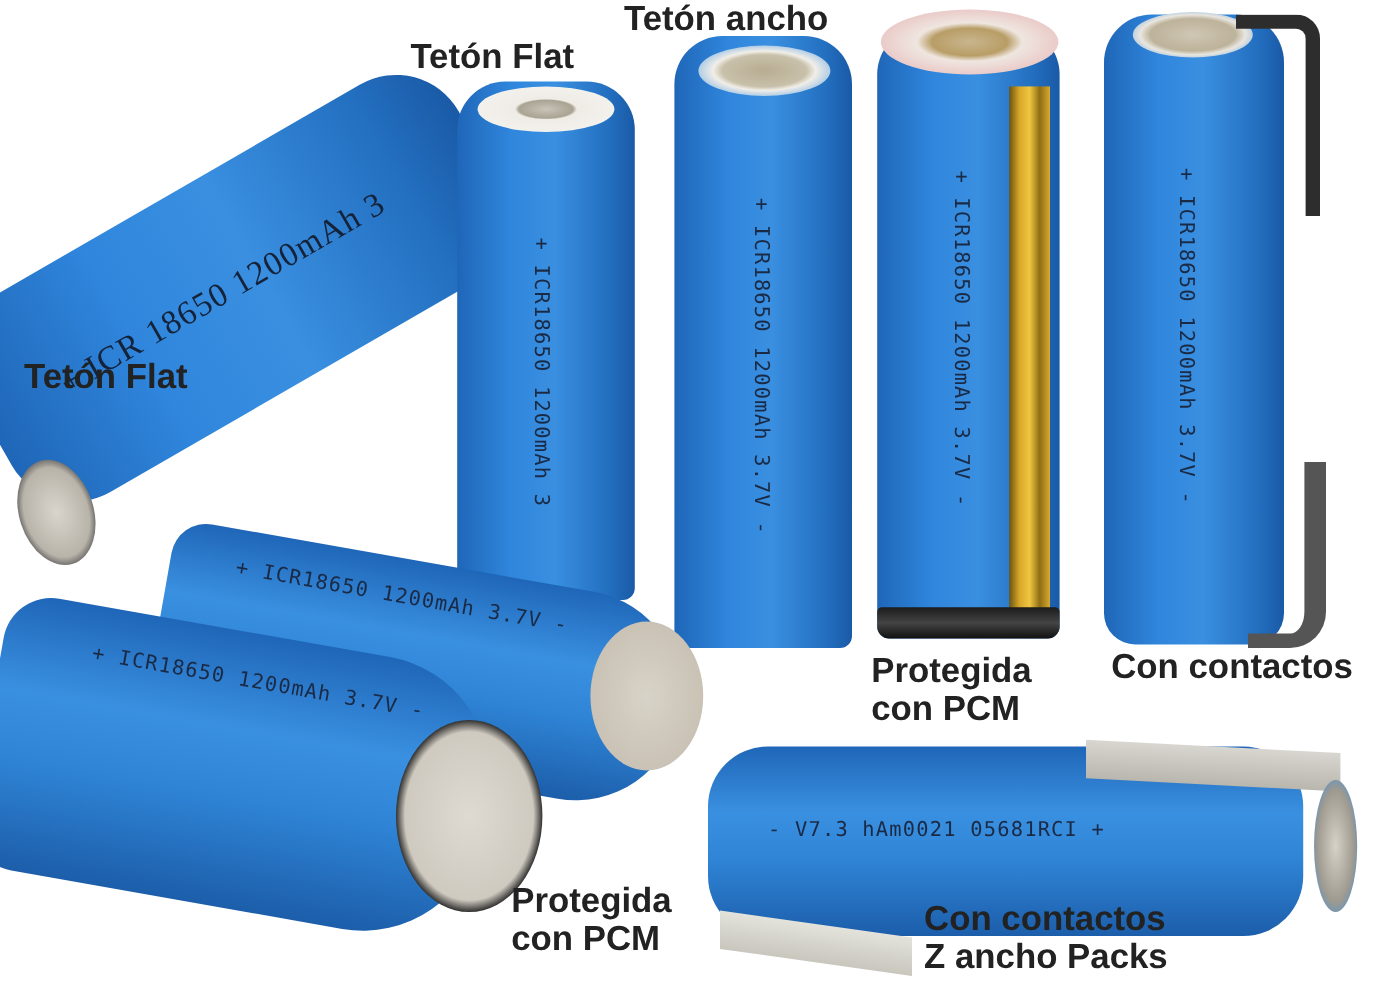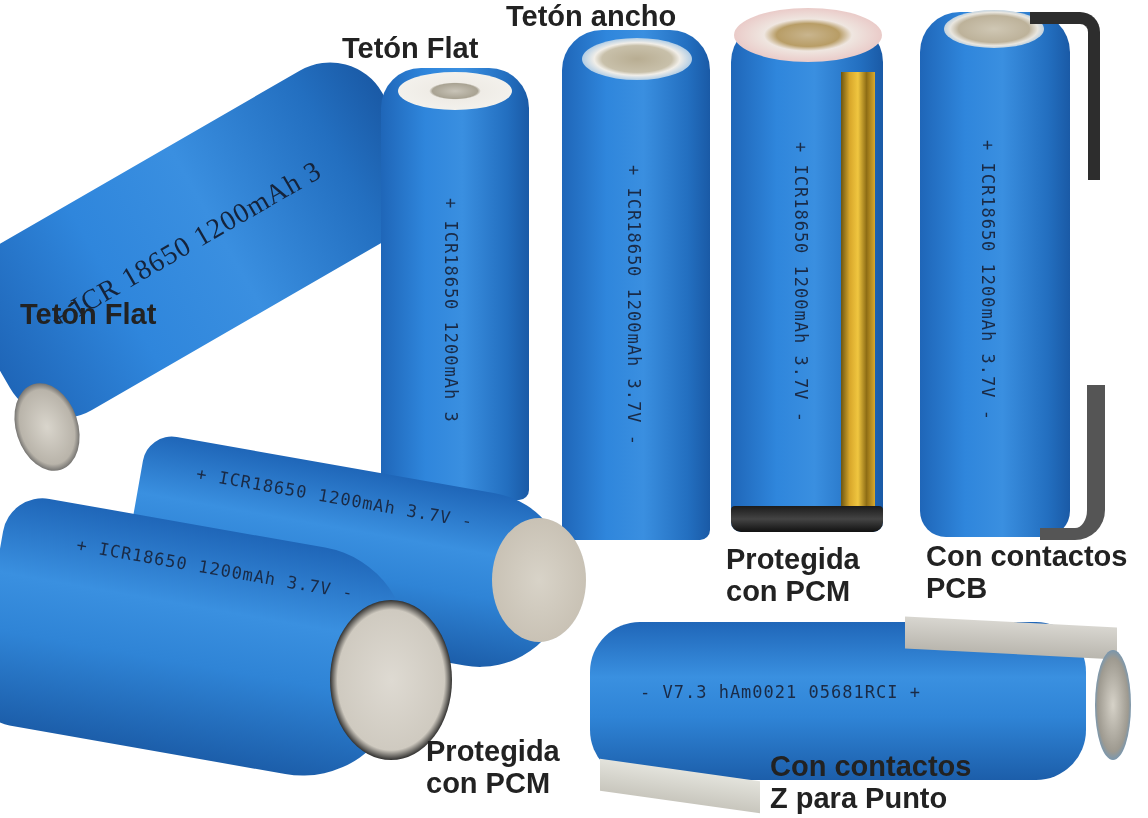--- a/index.html
+++ b/index.html
@@ -69,7 +69,7 @@
 
   <div class="label" style="left:20px; top:298px;">Tetón Flat</div>
   <div class="label" style="left:342px; top:32px;">Tetón Flat</div>
-  <div class="label" style="left:506px; top:0px;">Tetón ancho</div>
+  <div class="label" style="left:520px; top:0px;">Tetón ancho</div>
 
   <div class="label" style="left:726px; top:543px; background:#ffffff; padding-right:4px;">
     <div>Protegida</div>

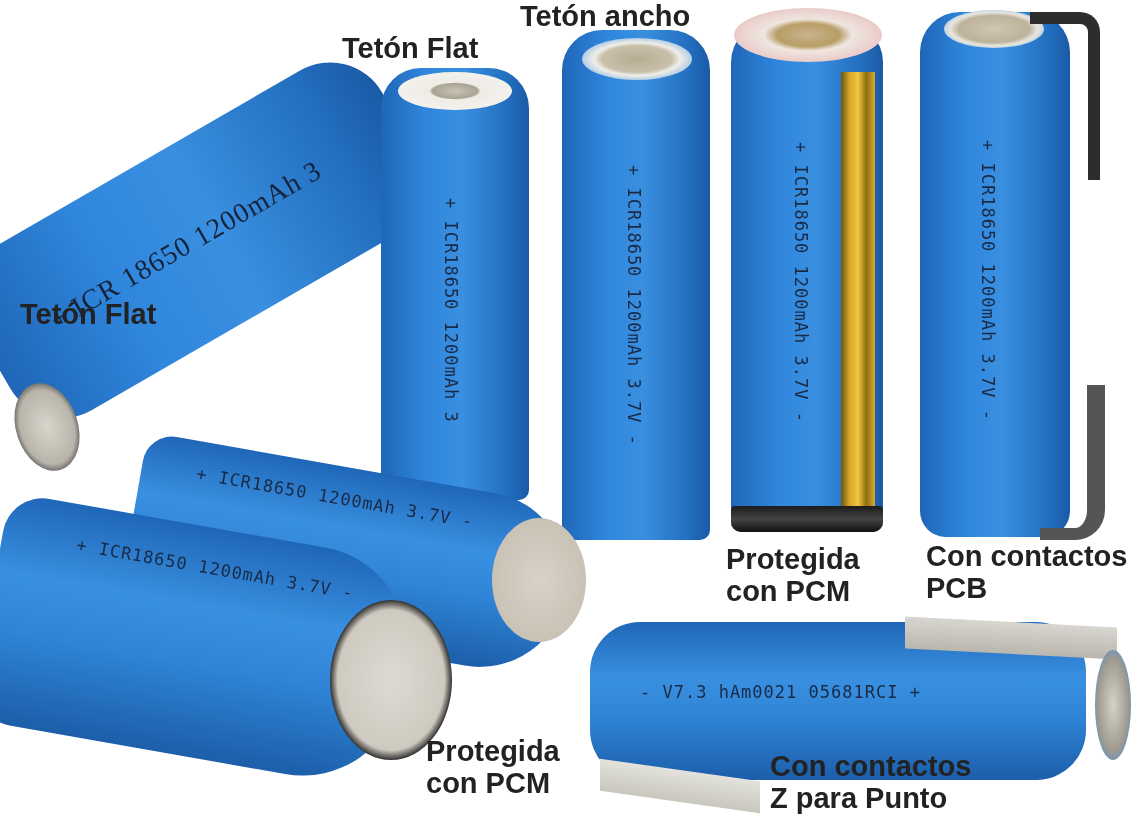--- a/index.html
+++ b/index.html
@@ -77,7 +77,6 @@
   </div>
   <div class="label" style="left:926px; top:540px;">
     <div>Con contactos</div>
-    <div>PCB</div>
   </div>
   <div class="label" style="left:426px; top:735px;">
     <div>Protegida</div>

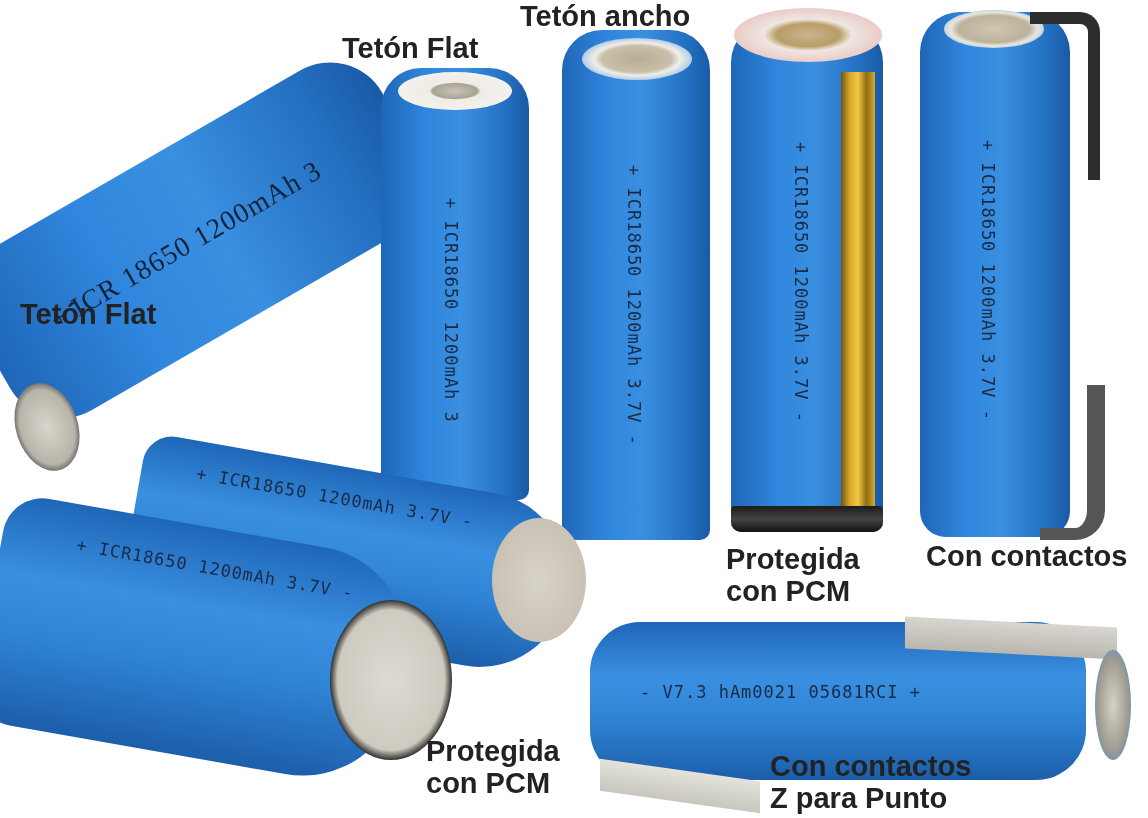--- a/index.html
+++ b/index.html
@@ -84,7 +84,7 @@
   </div>
   <div class="label" style="left:770px; top:750px;">
     <div>Con contactos</div>
-    <div>Z para Punto</div>
+    <div>Z ancho Packs</div>
   </div>
 </div>
 

